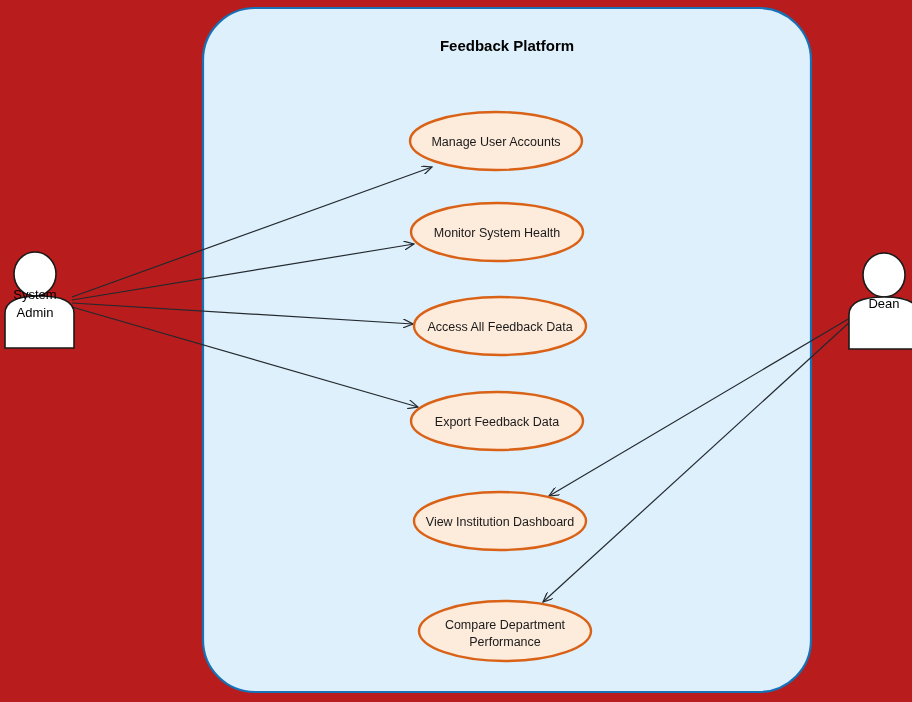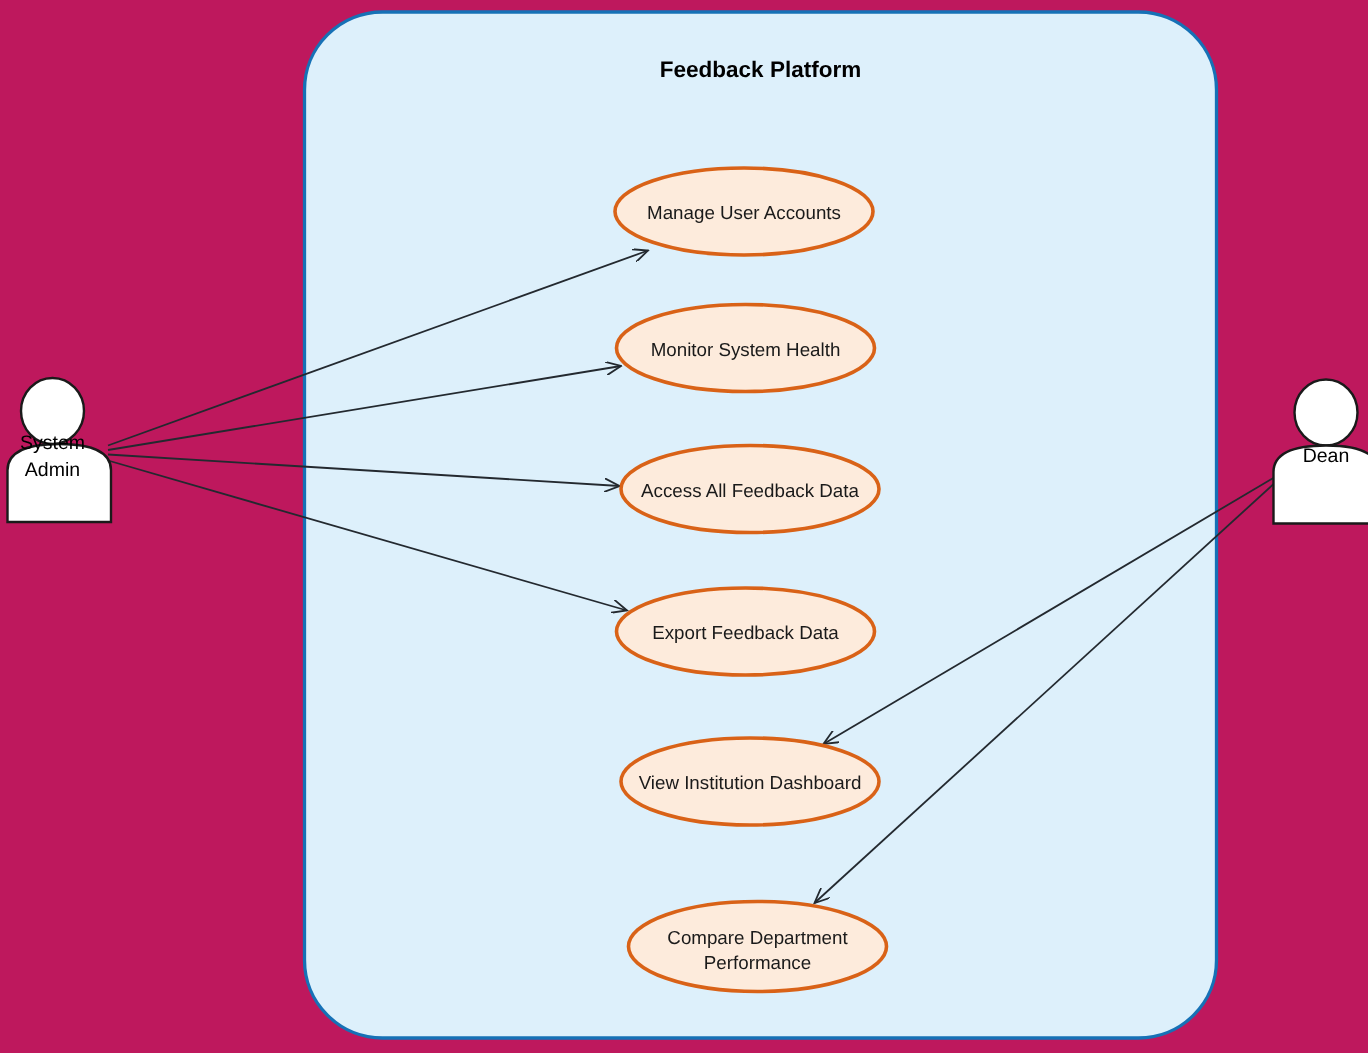--- a/index.html
+++ b/index.html
@@ -14,7 +14,7 @@
     position: relative;
     width: 912px;
     height: 702px;
-    background: #be185d;
+    background: #b91c1c;
     overflow: hidden;
   }
   #diagram-svg {

